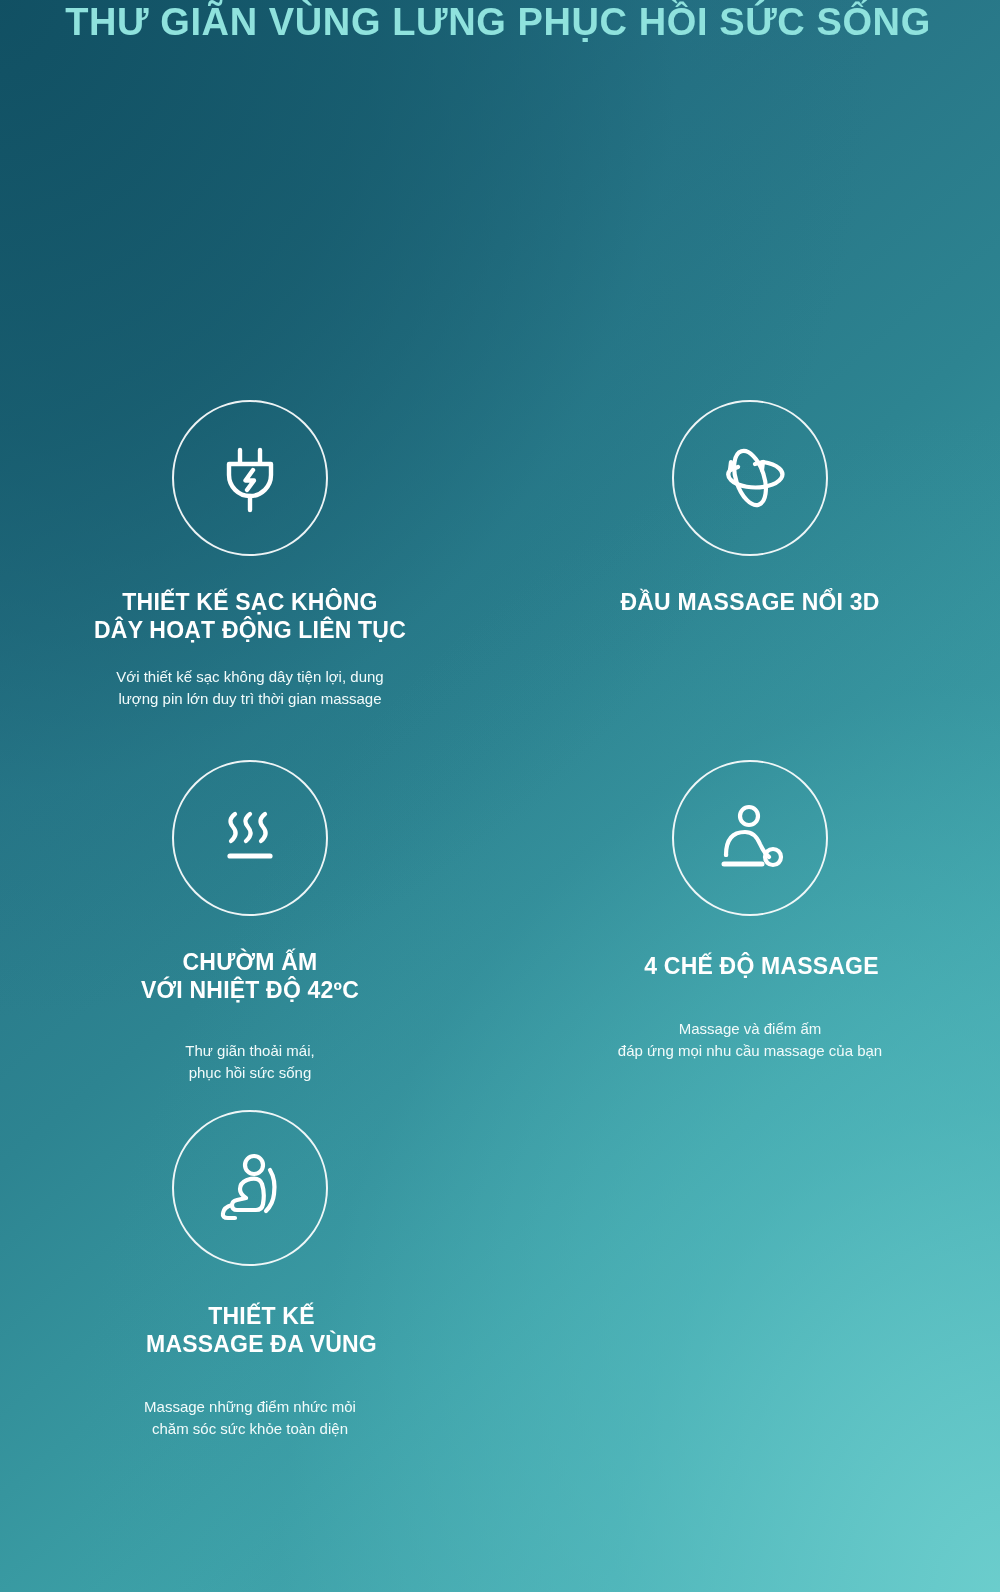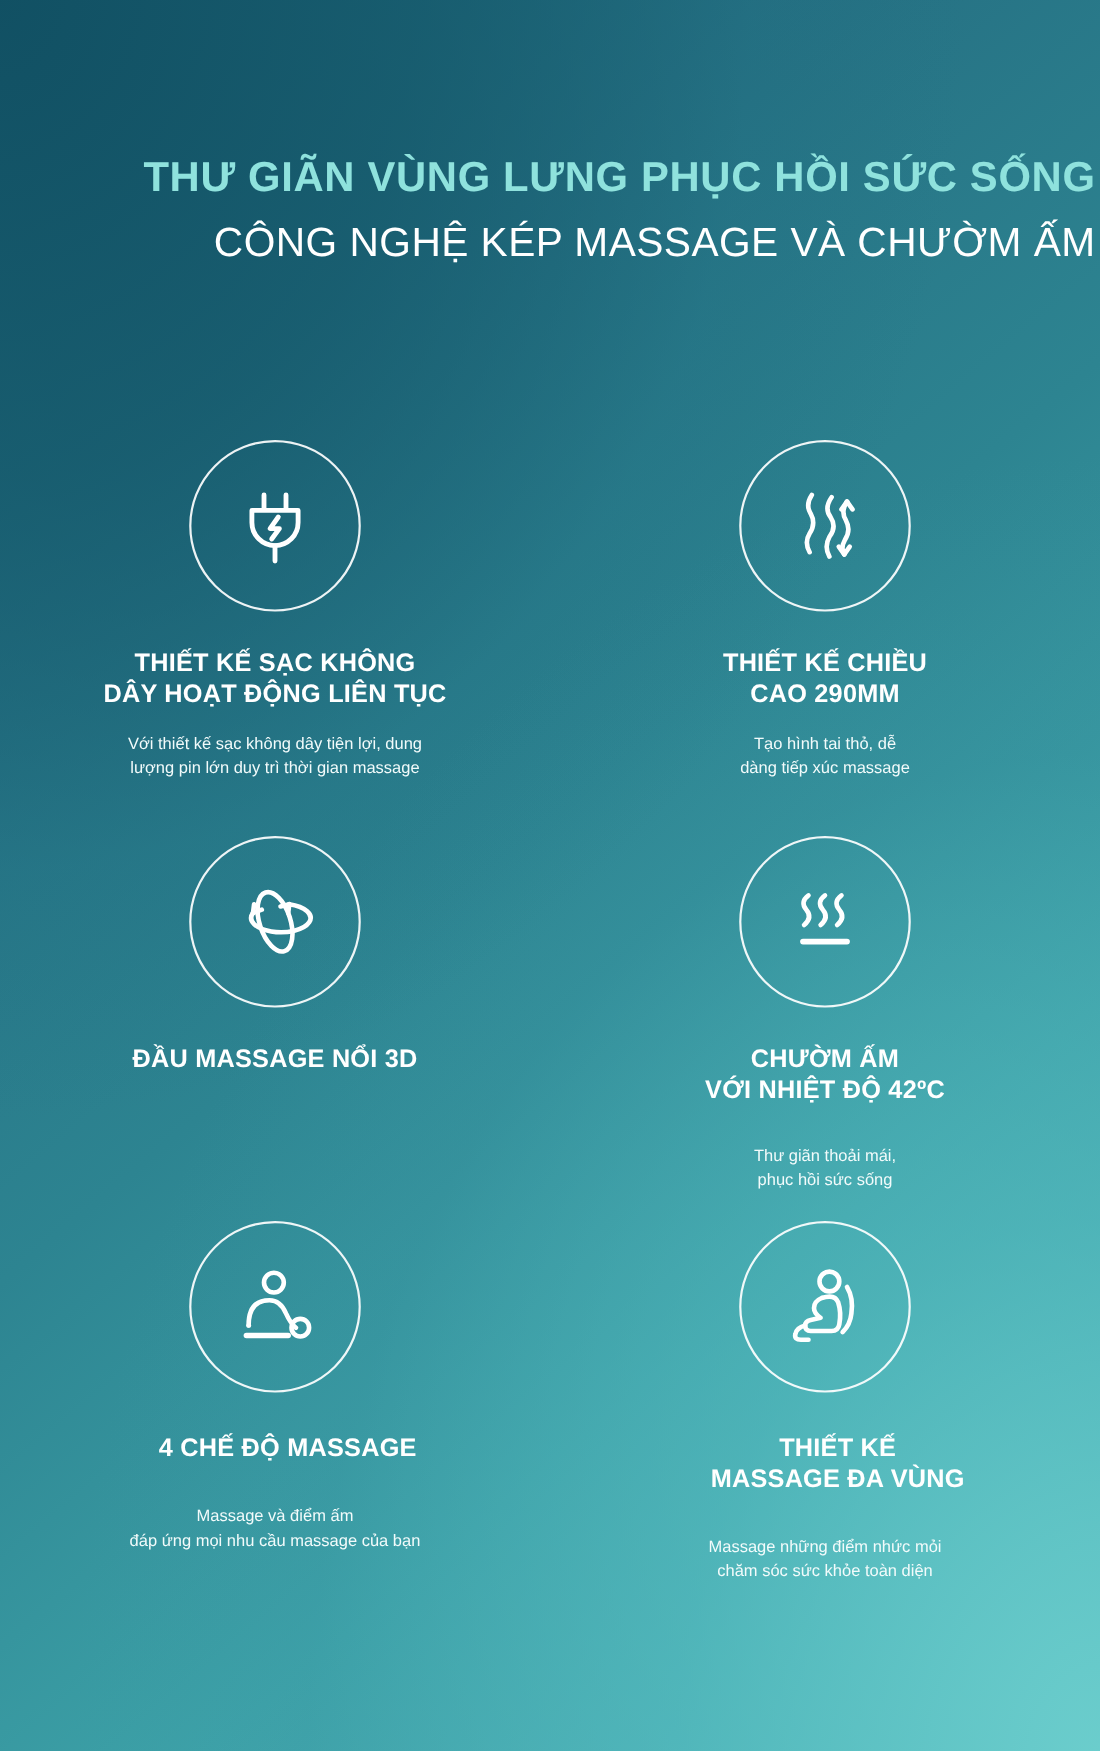--- a/index.html
+++ b/index.html
@@ -32,8 +32,7 @@
     left: 0;
     top: 0;
     width: 996px;
-    padding-top: 140px;
-    text-align: right;
+    text-align: center;
   }
   .title-main {
     font-size: 38px;

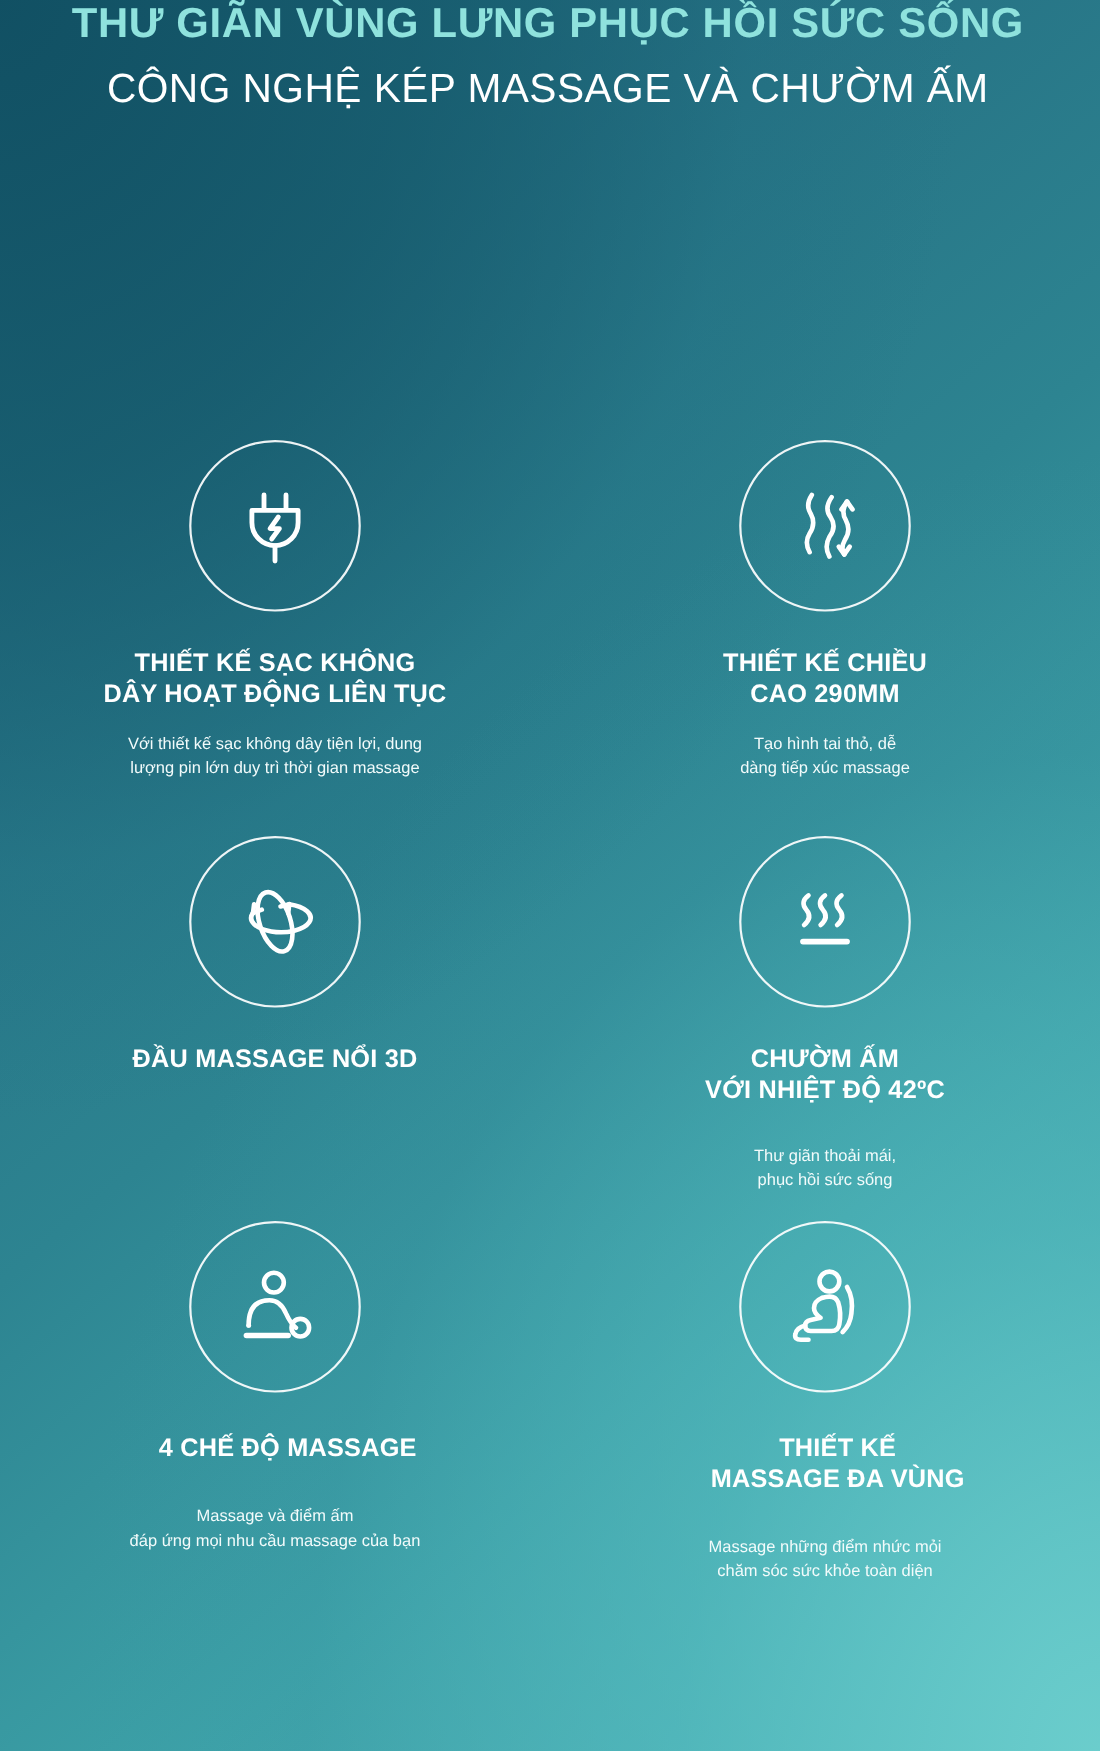--- a/index.html
+++ b/index.html
@@ -116,7 +116,6 @@
 
   <div class="headings">
     <h1 class="title-main">THƯ GIÃN VÙNG LƯNG PHỤC HỒI SỨC SỐNG</h1>
-    <h2 class="title-sub">CÔNG NGHỆ KÉP MASSAGE VÀ CHƯỜM ẤM</h2>
   </div>
 
   <div class="features">

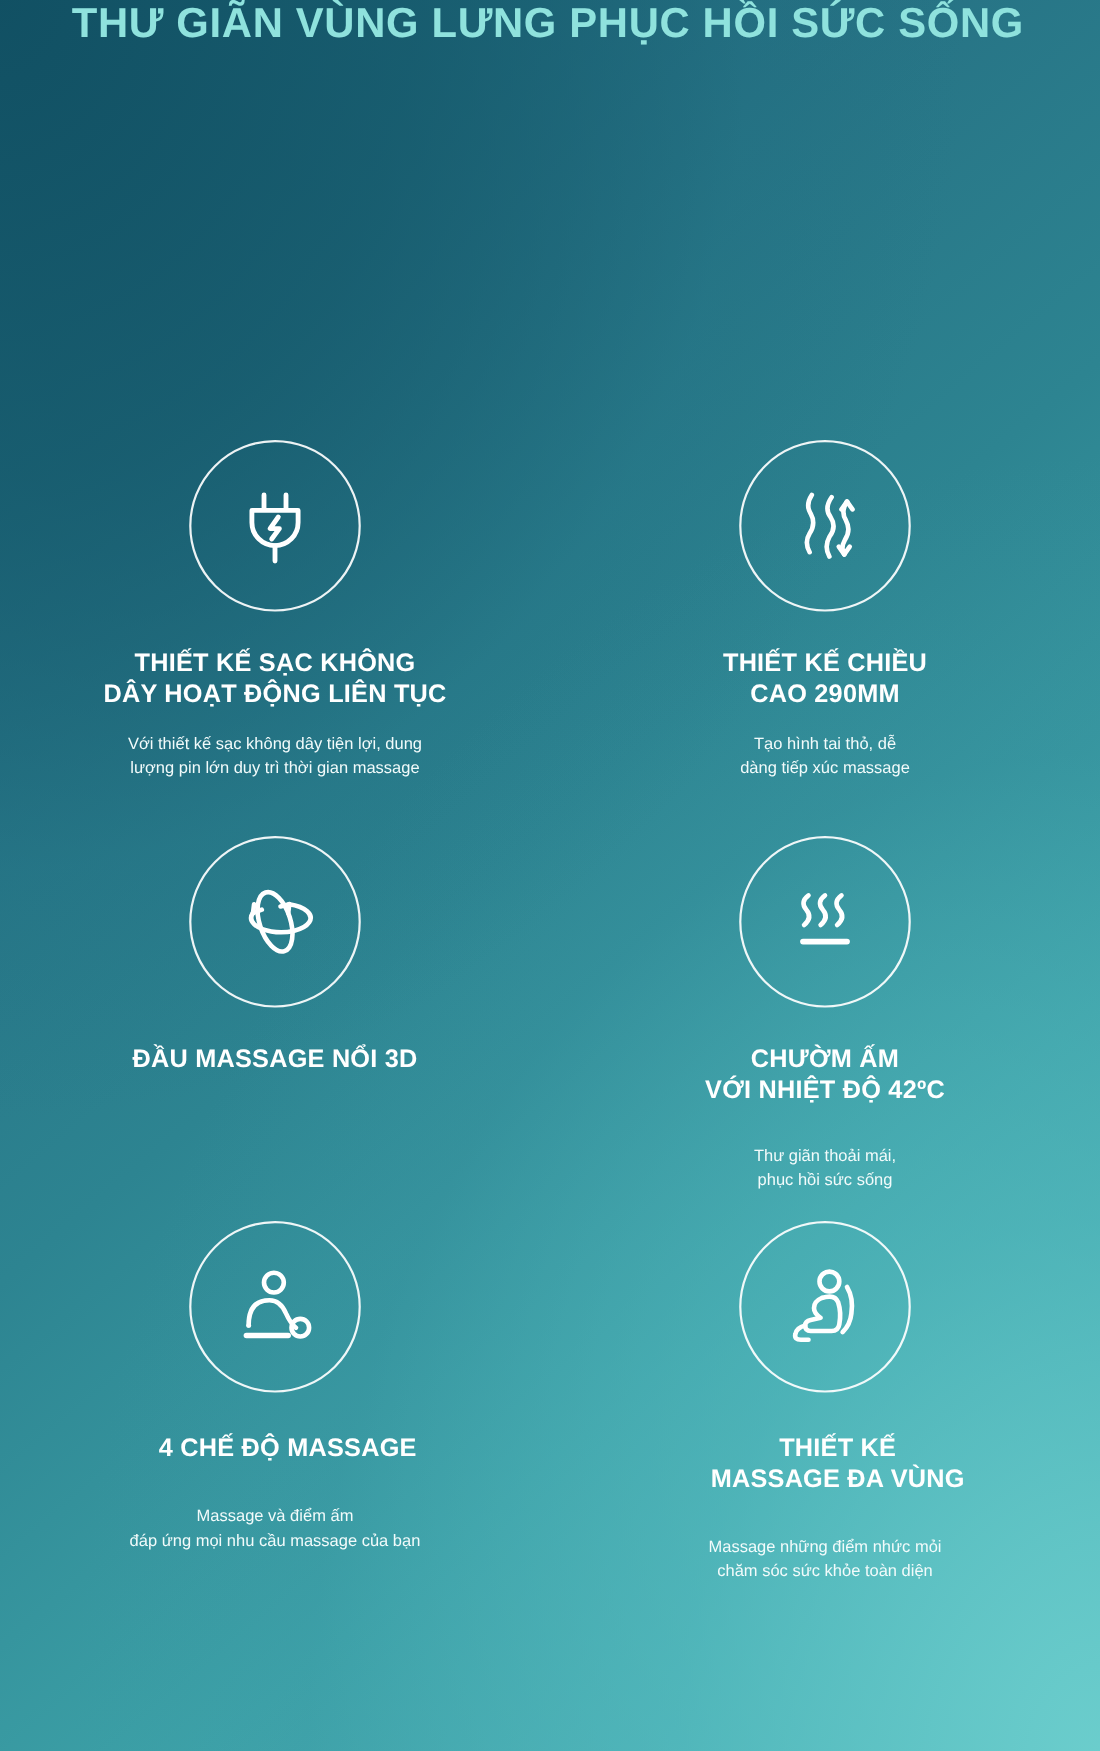--- a/index.html
+++ b/index.html
@@ -136,23 +136,6 @@
 lượng pin lớn duy trì thời gian massage</div>
     </div>
 
-    <div class="feature r1">
-      <div class="icon-circle">
-        <svg width="96" height="96" viewBox="0 0 96 96" fill="none" stroke="#ffffff" stroke-width="4.2" stroke-linecap="round" stroke-linejoin="round">
-          <path d="M36 20 q-6 9 -1 17 q5 9 -1 18 q-5 8 0 17"></path>
-          <path d="M54 22 q-7 10 -1 18 q6 9 -1 18 q-5 9 0 18"></path>
-          <path d="M68 26 q-6 9 -1 17 q5 9 -1 18 q-4 7 -0.5 13"></path>
-          <path d="M68 26 l-5 7"></path>
-          <path d="M68 26 l5 7"></path>
-          <path d="M65.5 74 l-5 -7"></path>
-          <path d="M65.5 74 l5 -7"></path>
-        </svg>
-      </div>
-      <div class="f-title">THIẾT KẾ CHIỀU
-CAO 290MM</div>
-      <div class="f-desc">Tạo hình tai thỏ, dễ
-dàng tiếp xúc massage</div>
-    </div>
 
     <div class="feature r2">
       <div class="icon-circle">

